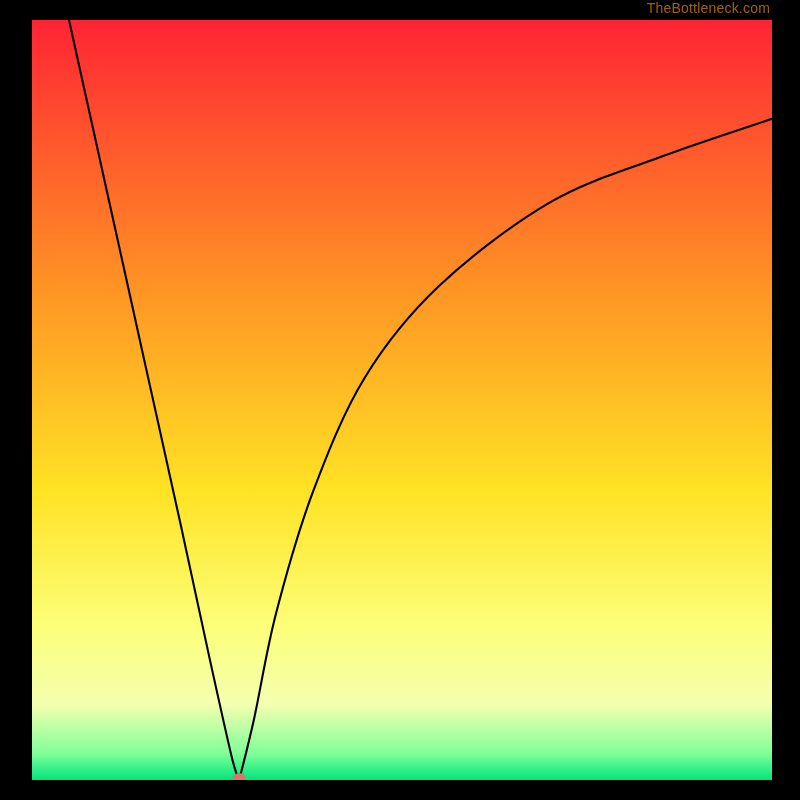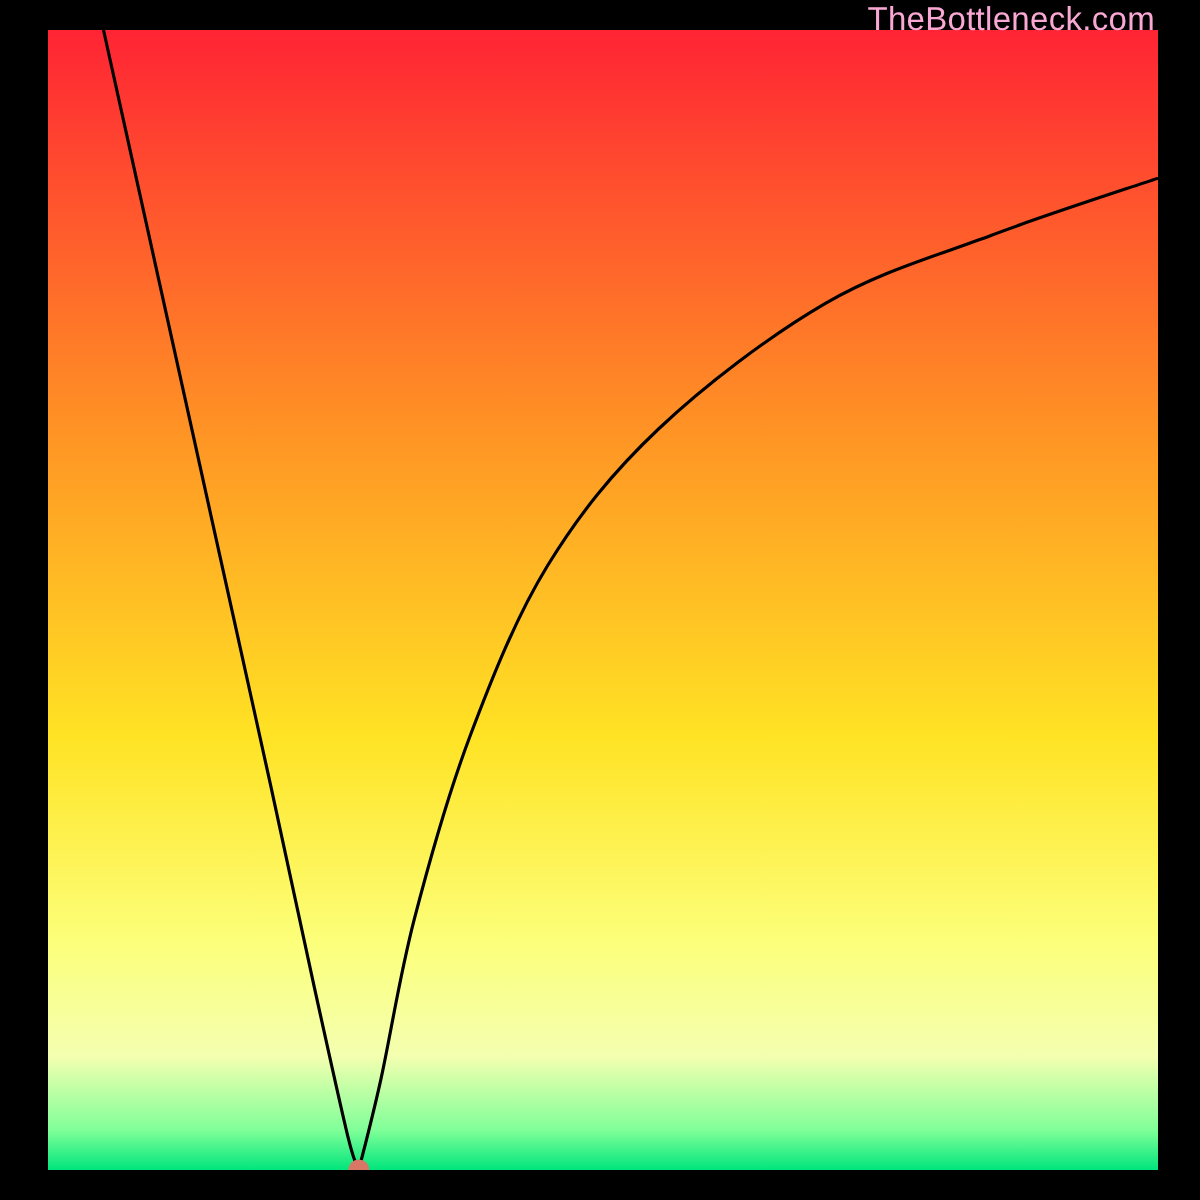--- a/index.html
+++ b/index.html
@@ -23,8 +23,8 @@
     top: 0px;
     right: 30px;
     font-family: Arial, Helvetica, sans-serif;
-    font-size: 22px;
-    color: #f9a8d4;
+    font-size: 14px;
+    color: #a16207;
     font-weight: 500;
     letter-spacing: 0.2px;
     z-index: 10;

